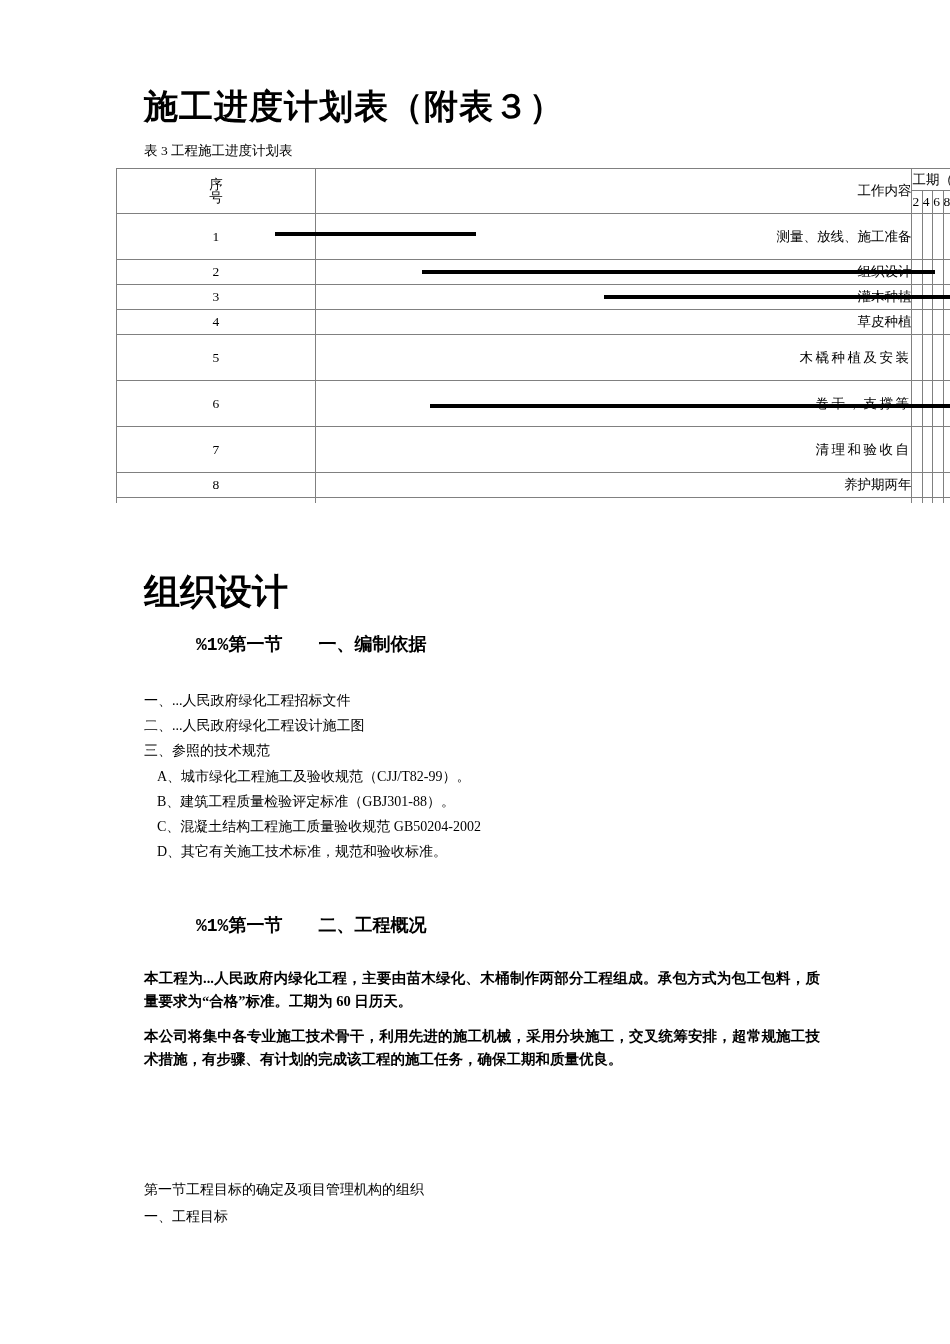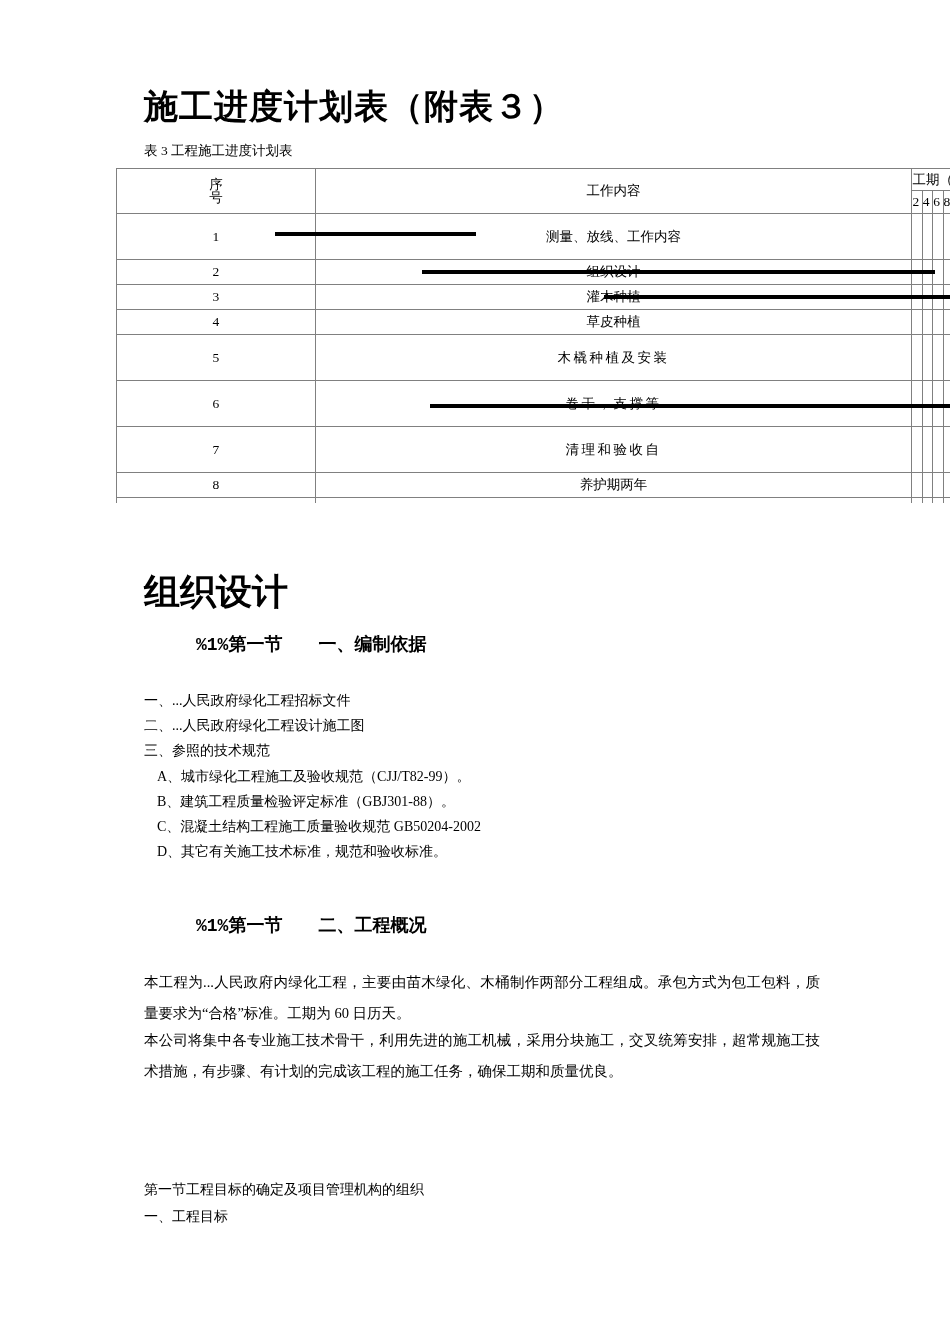--- a/index.html
+++ b/index.html
@@ -66,7 +66,7 @@
     background: #ffffff;
   }
   .c-seq  { width: 36px;  text-align: center; }
-  .c-work { width: 110px; text-align: center; padding-left: 5px; }
+  .c-work { width: 110px; text-align: right; padding-left: 5px; }
   .c-day  { width: 38px;  text-align: left; padding-left: 4px; }
 
   .hdr-seq {

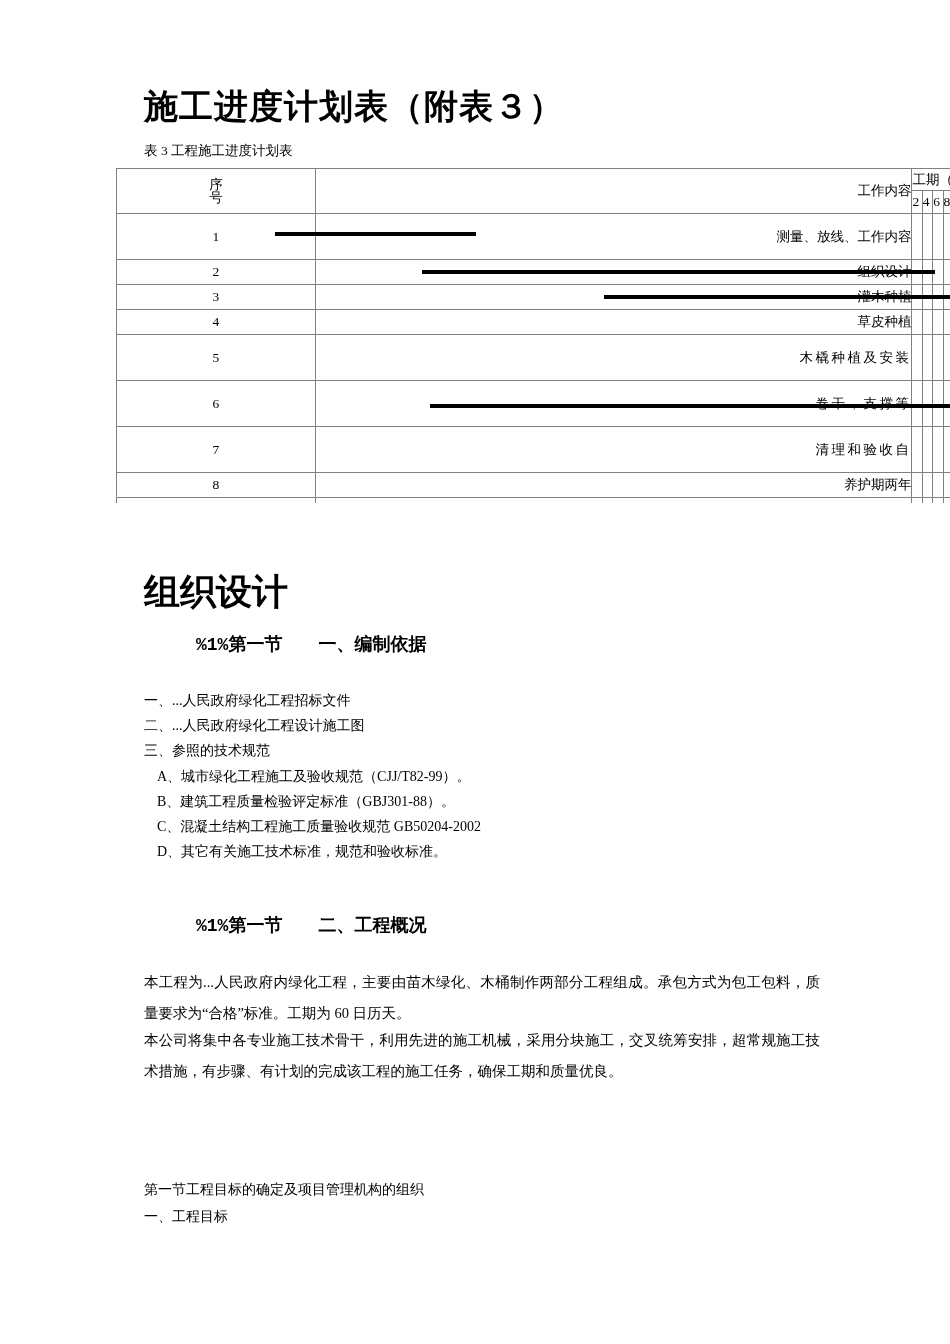--- a/index.html
+++ b/index.html
@@ -170,7 +170,7 @@
 
         <tr class="r-tall">
           <td class="c-seq">1</td>
-          <td class="c-work work-2l">测量、放线、工作内容</td>
+          <td class="c-work work-2l">测量、放线、施工准备</td>
           <td class="c-day"></td>
             <td class="c-day"></td>
             <td class="c-day"></td>

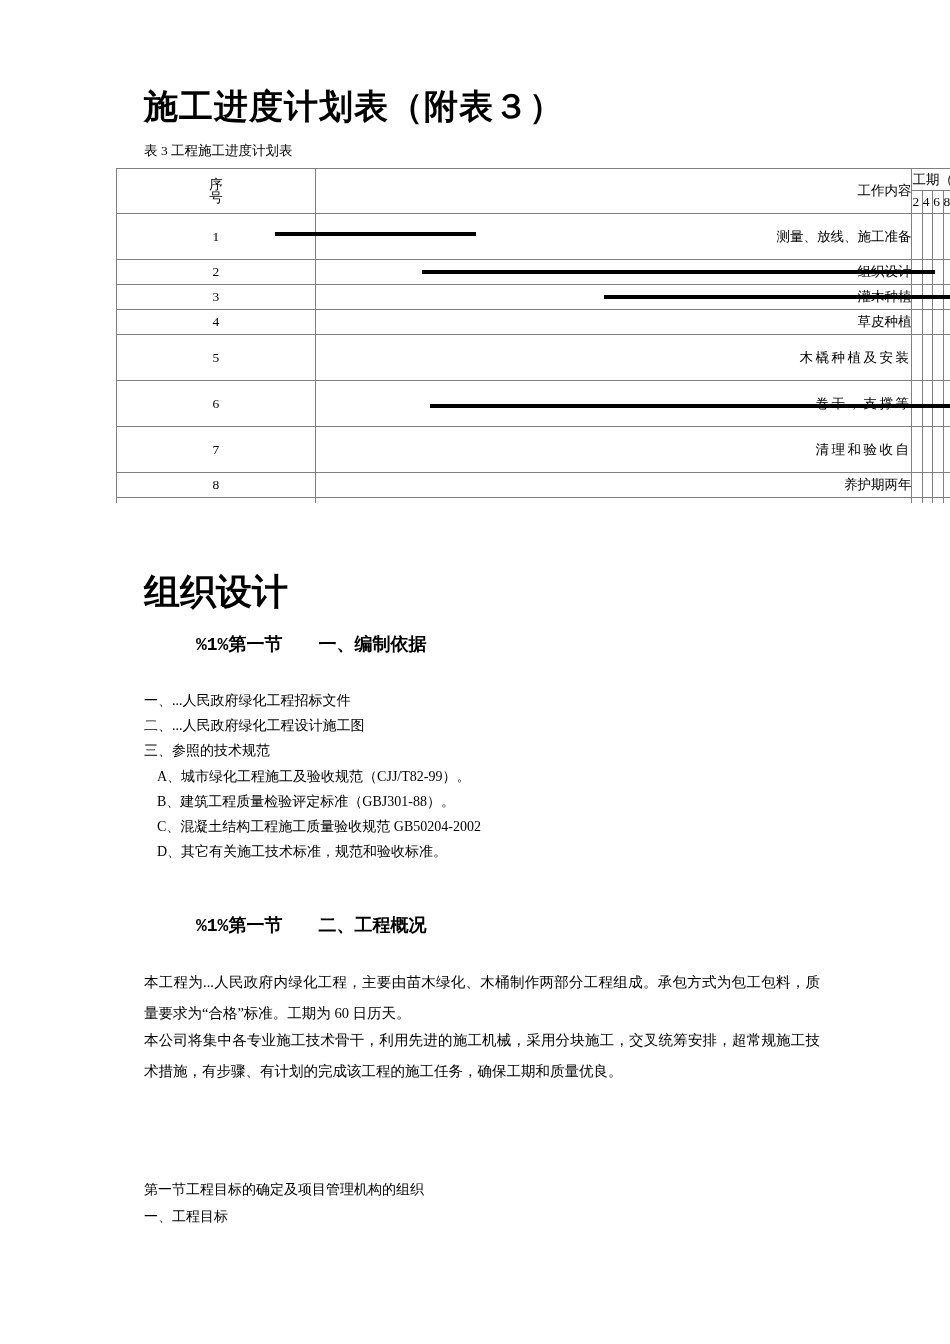--- a/index.html
+++ b/index.html
@@ -135,9 +135,10 @@
     left: 144px;
     width: 676px;
     font-size: 14.5px;
-    line-height: 31px;
+    line-height: 23px;
     text-align: justify;
     text-justify: inter-ideograph;
+    font-weight: bold;
   }
 </style>
 </head>

